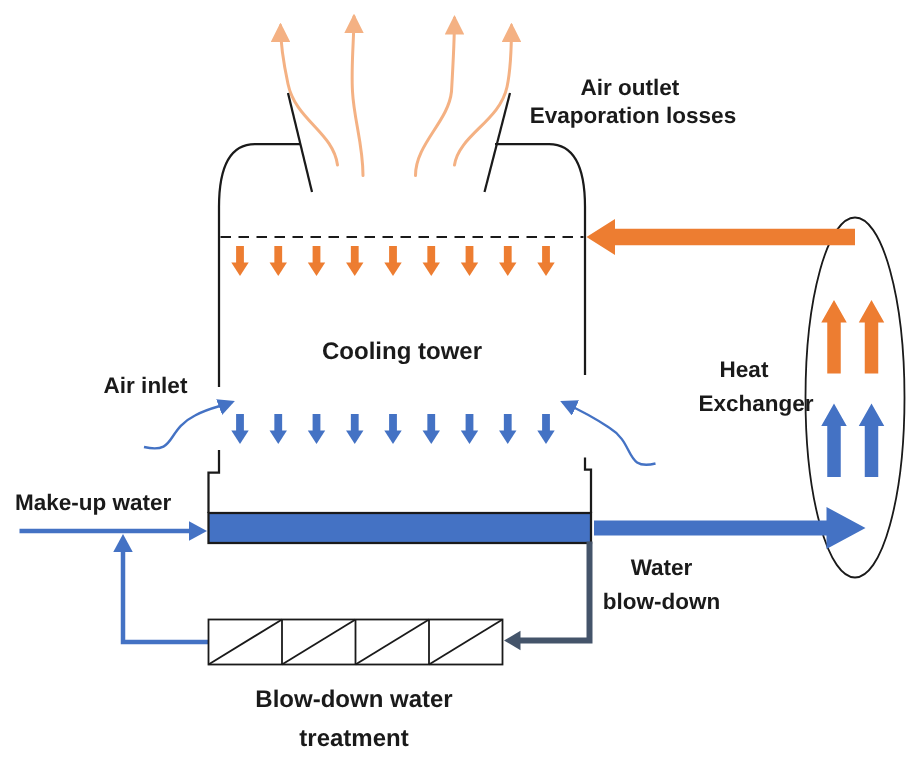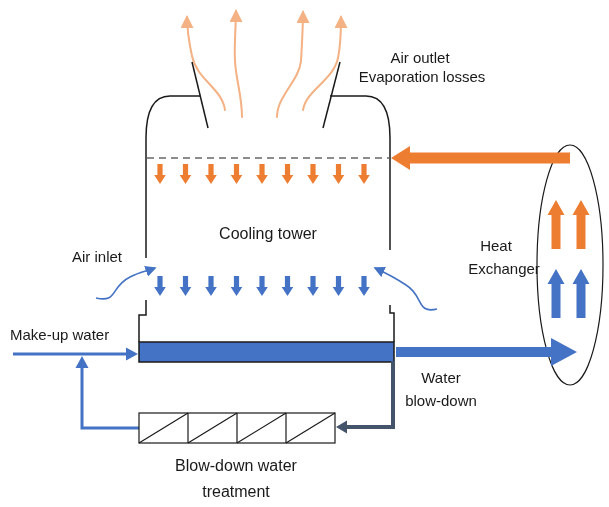--- a/index.html
+++ b/index.html
@@ -10,6 +10,7 @@
     background:var(--background,#fff);
     font-family:"Liberation Sans",sans-serif;
     overflow:hidden;
+    font-weight:bold;
   }
   svg{display:block;}
   svg text{

